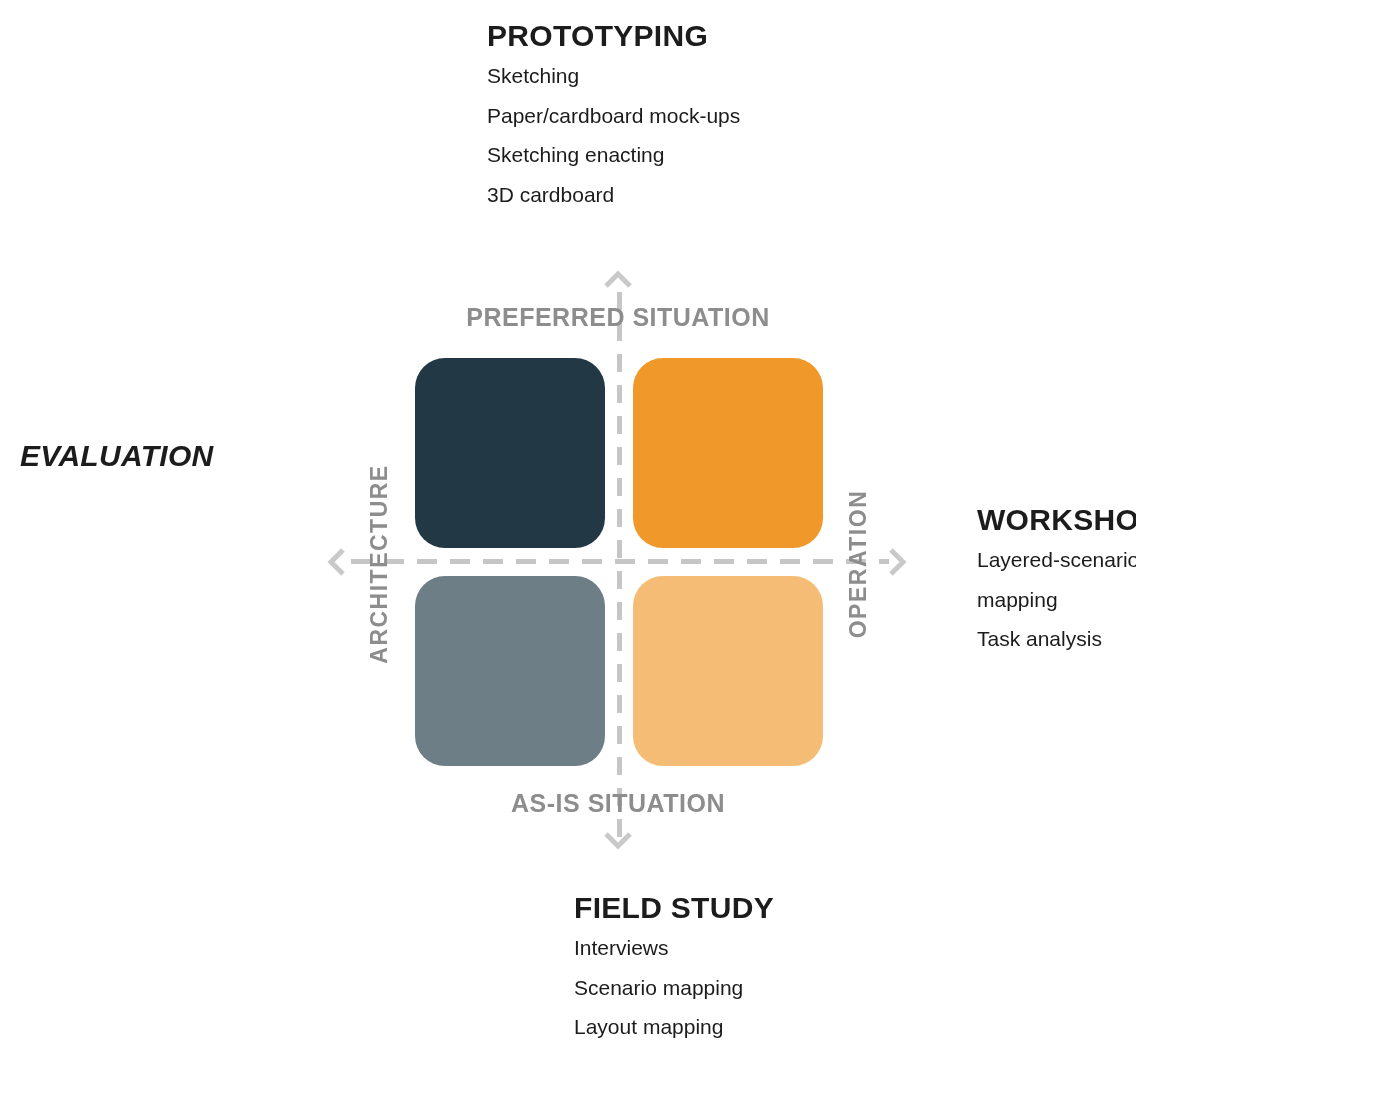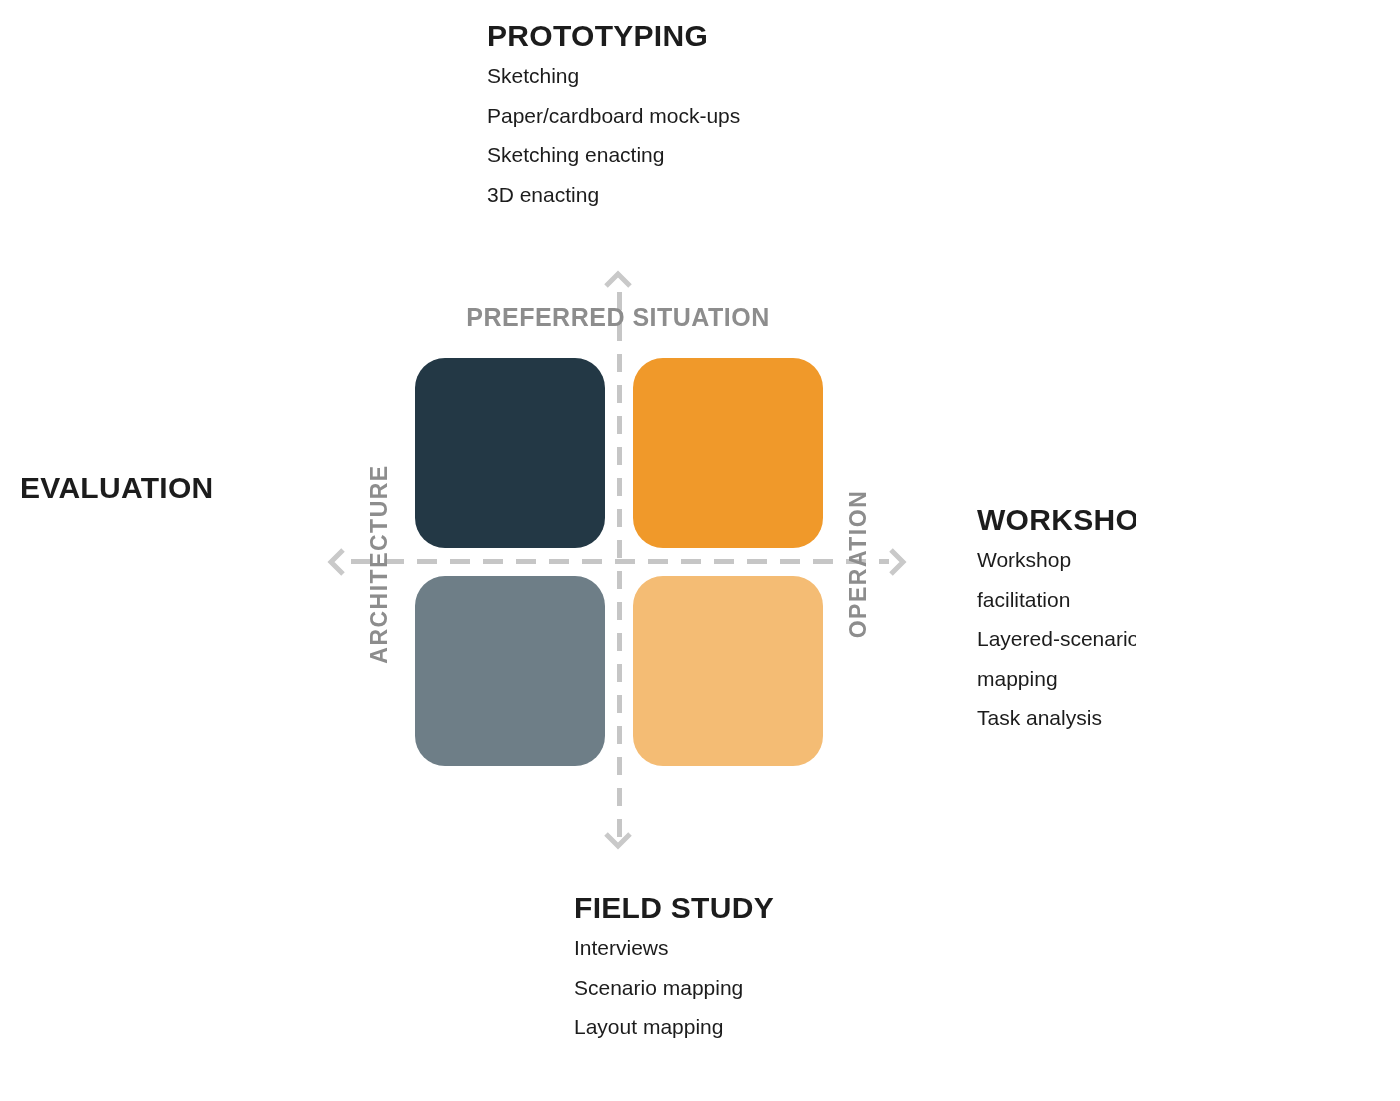--- a/index.html
+++ b/index.html
@@ -69,7 +69,7 @@
     <div class="anno-item">Sketching</div>
     <div class="anno-item">Paper/cardboard mock-ups</div>
     <div class="anno-item">Sketching enacting</div>
-    <div class="anno-item">3D enacting</div>
+    <div class="anno-item">3D cardboard</div>
   </div>
 
   <div class="anno anno-left">

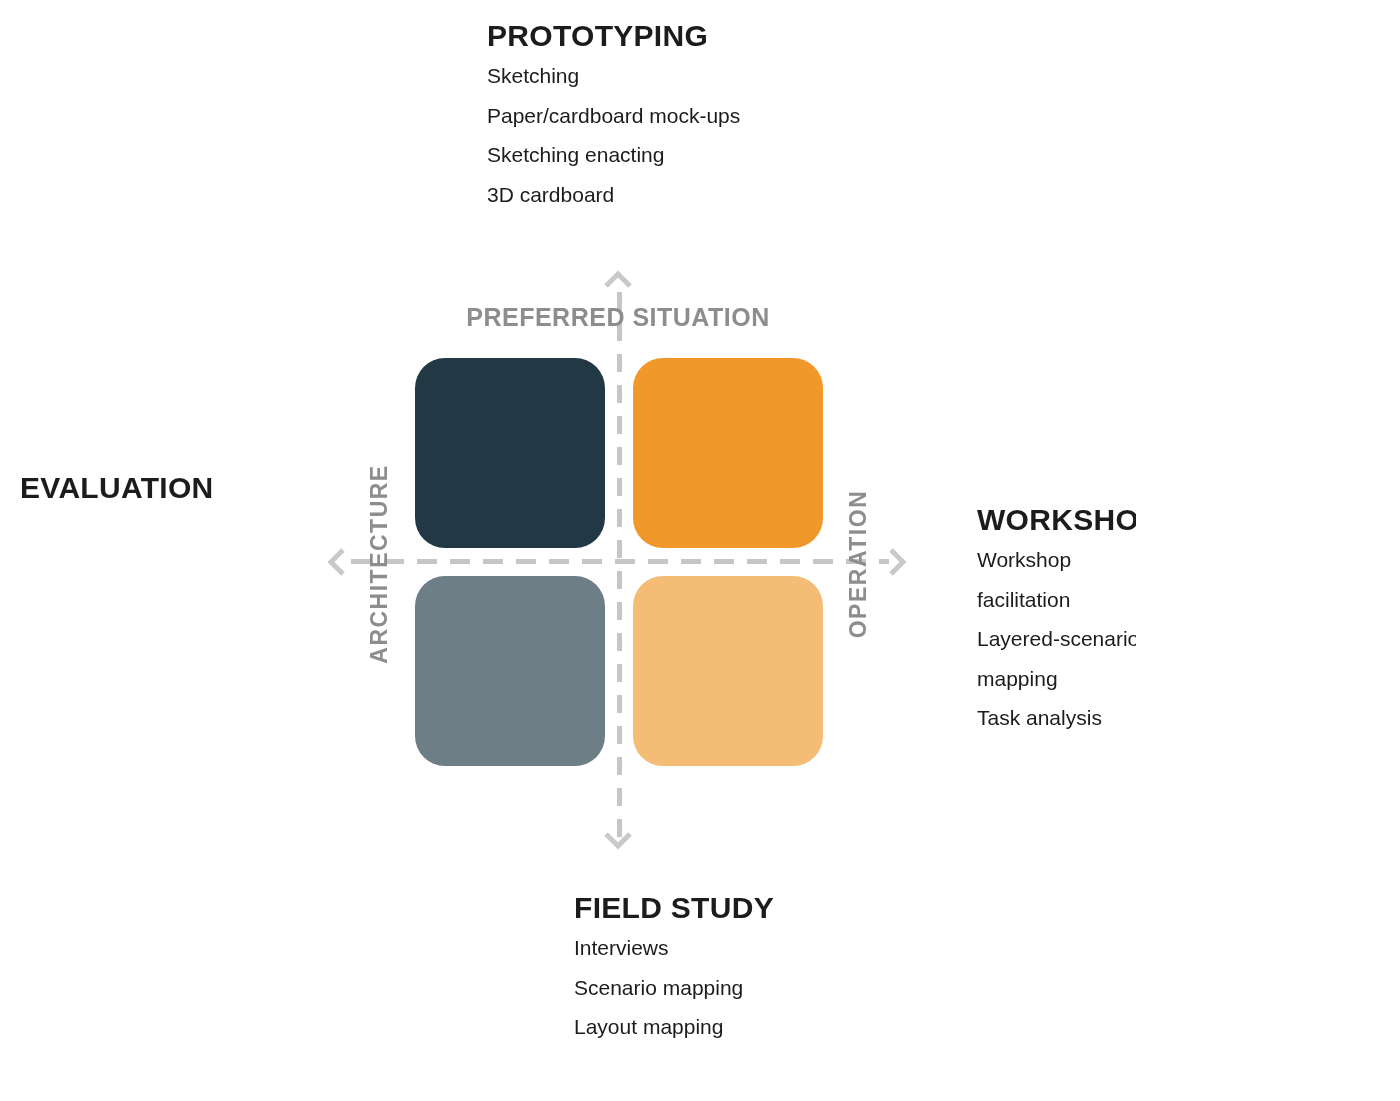--- a/index.html
+++ b/index.html
@@ -15,7 +15,7 @@
   .anno-title { font-size:30px; font-weight:700; line-height:40px; letter-spacing:0.3px; }
   .anno-item  { font-size:21px; font-weight:400; line-height:39.5px; }
   .anno-top    { left:487px; top:16px; }
-  .anno-left   { left:20px;  top:468px; }
+  .anno-left   { left:20px;  top:436px;font-style:italic; }
   .anno-right  { left:977px; top:458px;margin-top:42px; }
   .anno-bottom { left:526px; top:888px;margin-left:48px; }
 

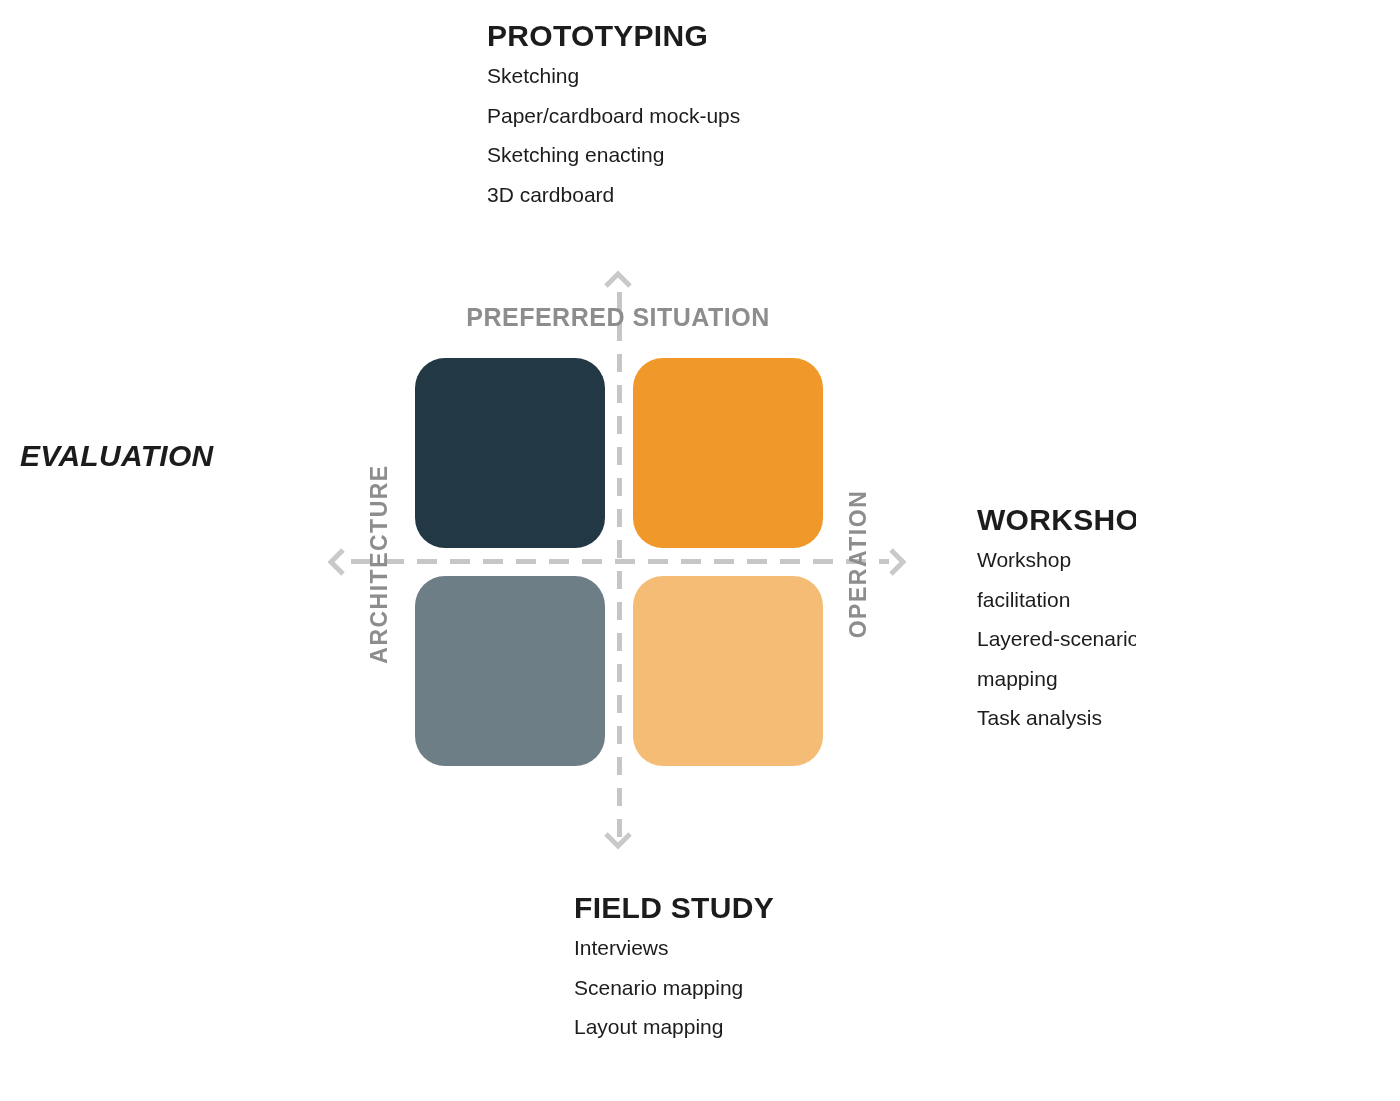--- a/index.html
+++ b/index.html
@@ -78,7 +78,6 @@
 
   <div class="anno anno-right">
     <div class="anno-title">WORKSHOP</div>
-    <div class="anno-item">Workshop facilitation</div>
     <div class="anno-item">Layered-scenario mapping</div>
     <div class="anno-item">Task analysis</div>
   </div>

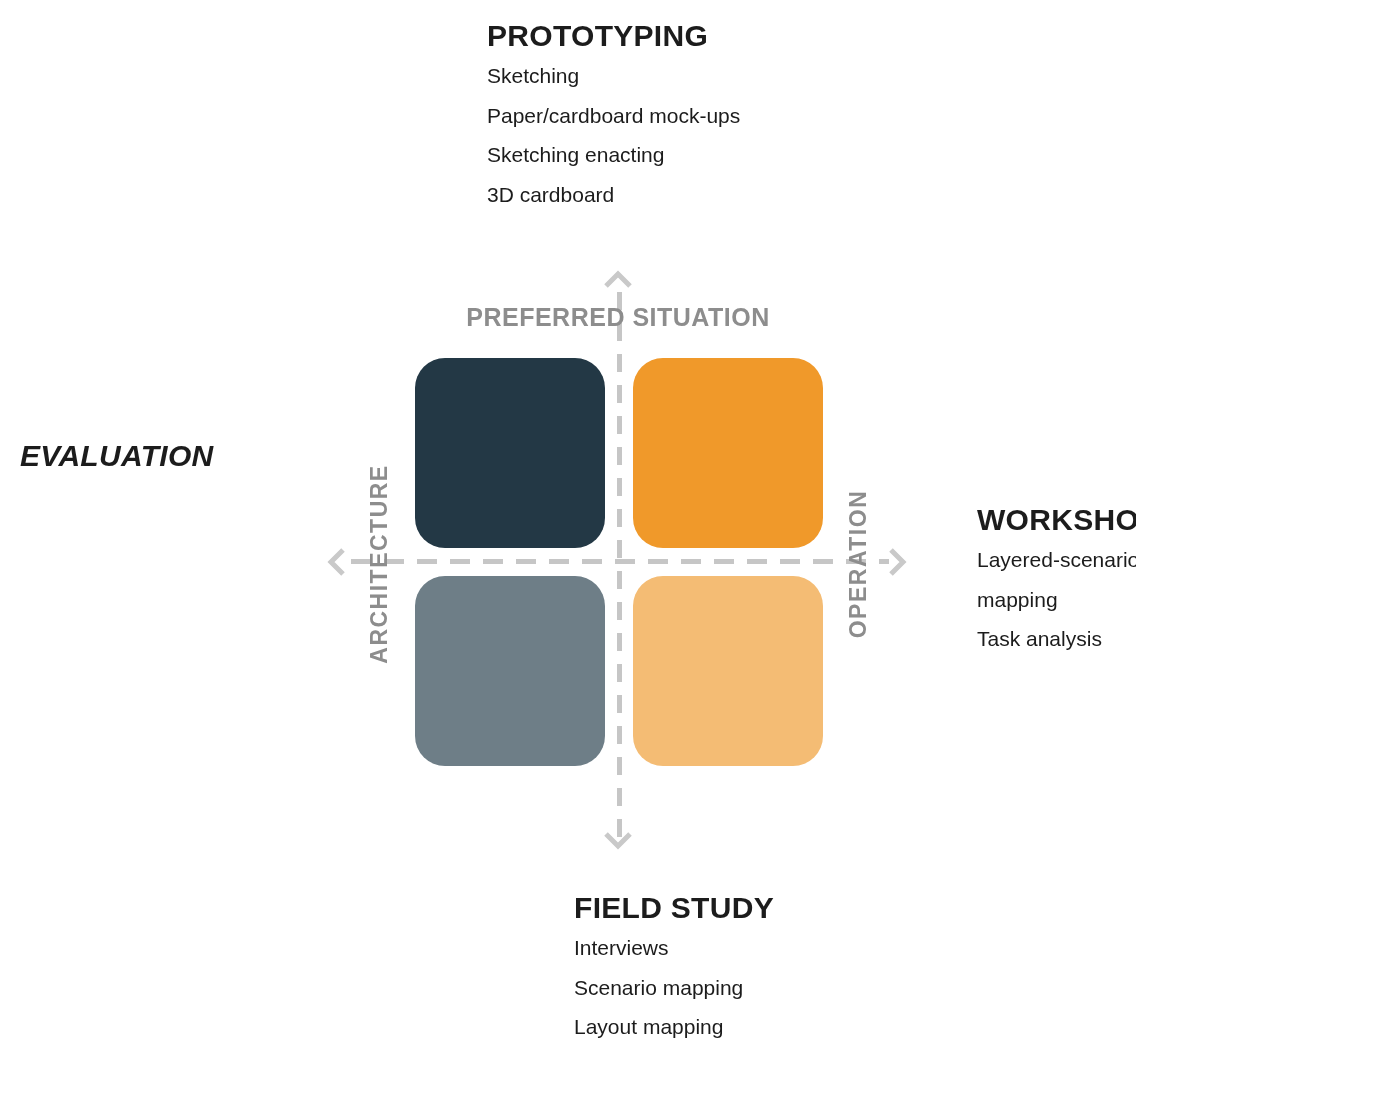--- a/index.html
+++ b/index.html
@@ -106,6 +106,7 @@
   </svg>
 
   <div class="axis-label axis-label-h axis-top">PREFERRED SITUATION</div>
+  <div class="axis-label axis-label-h axis-bottom">AS-IS SITUATION</div>
   <div class="axis-label axis-label-v axis-leftv">ARCHITECTURE</div>
   <div class="axis-label axis-label-v axis-rightv">OPERATION</div>
 

